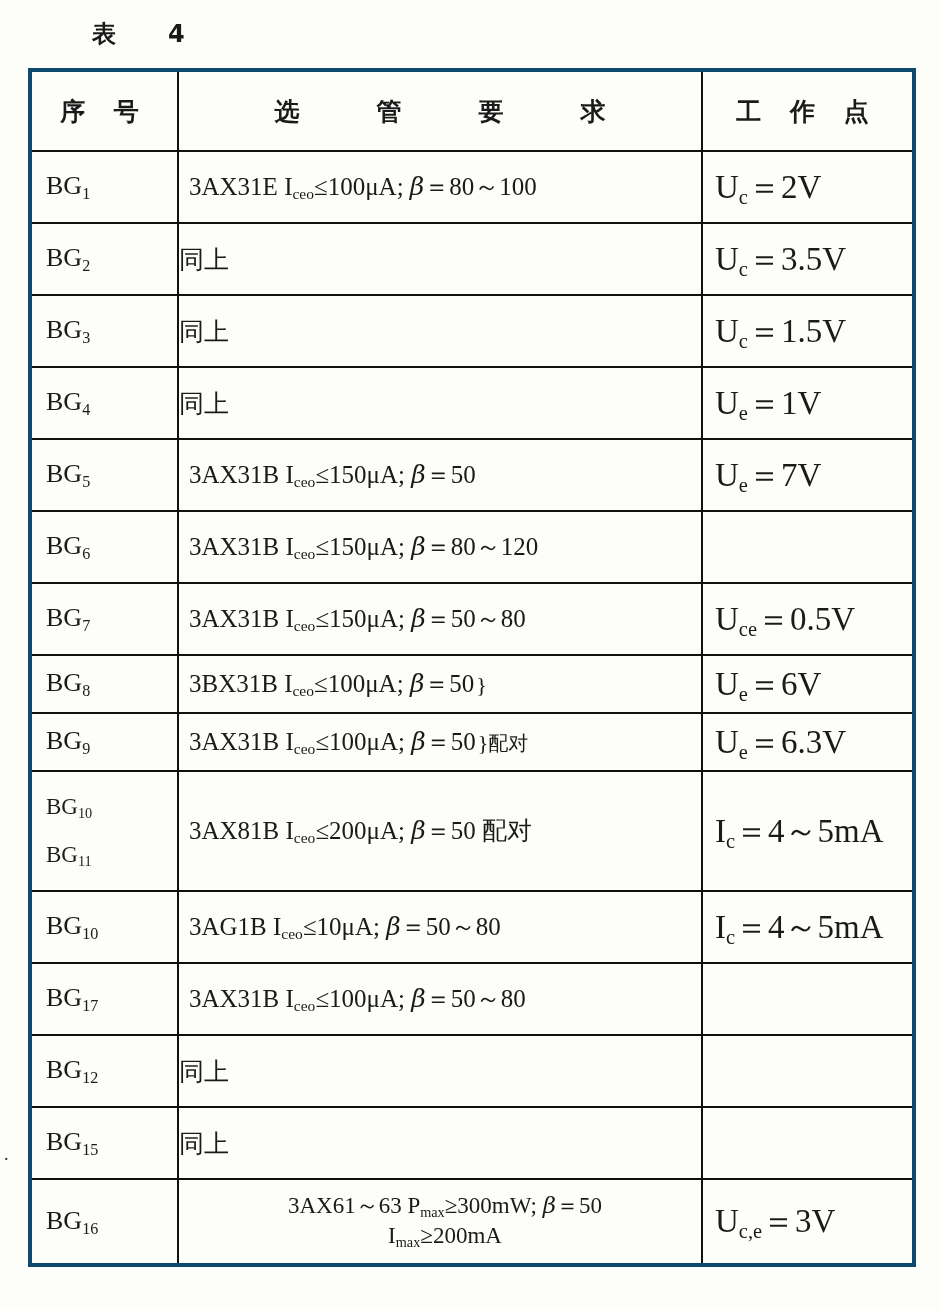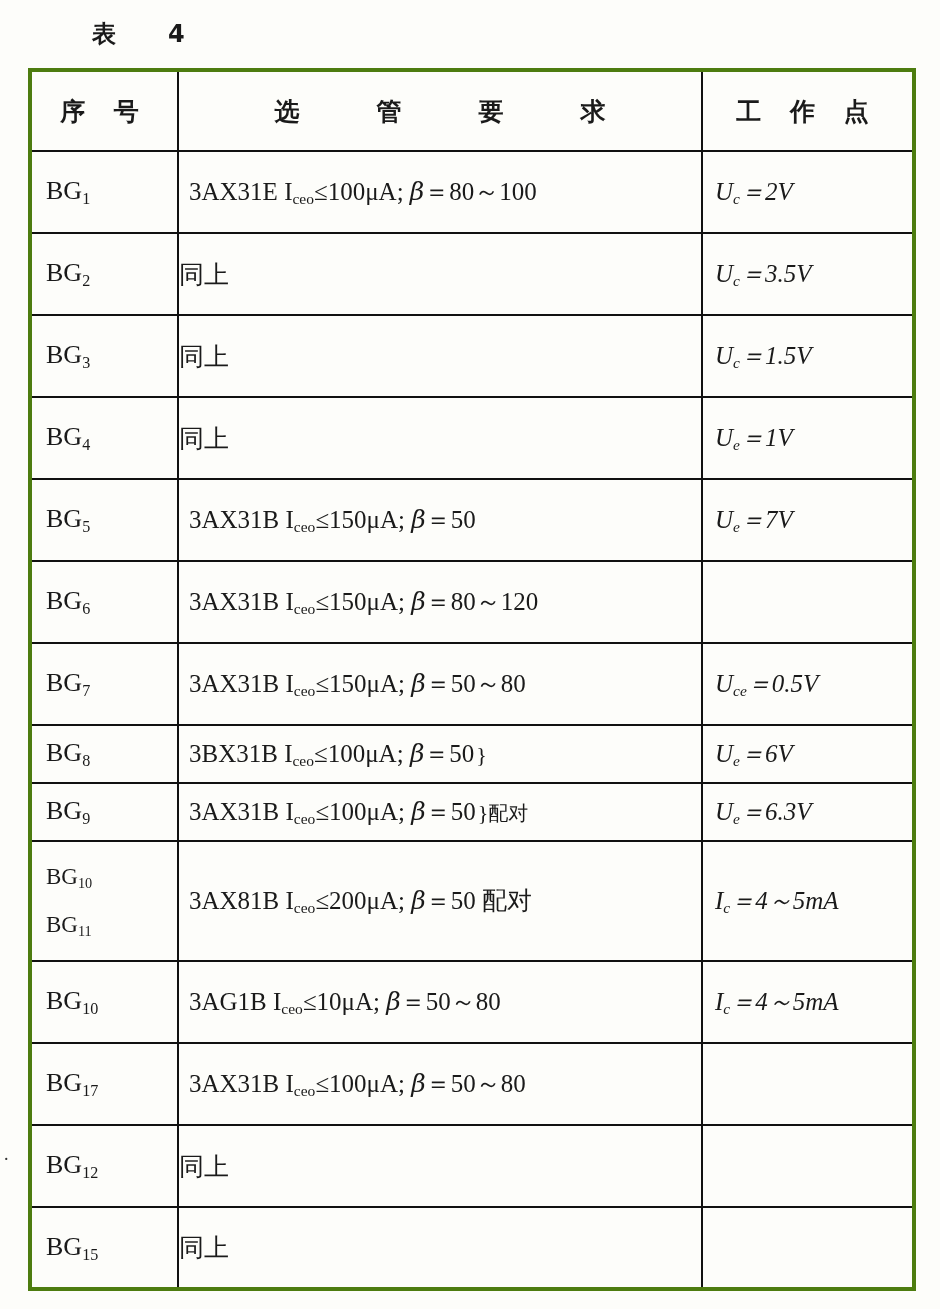--- a/index.html
+++ b/index.html
@@ -40,7 +40,7 @@
     border-collapse: collapse;
     width: 884px;
     table-layout: fixed;
-    border: 4px solid #4d7c0f;
+    border: 4px solid #0c4a6e;
     padding-left: 20px;
   }
   table.tbl td {

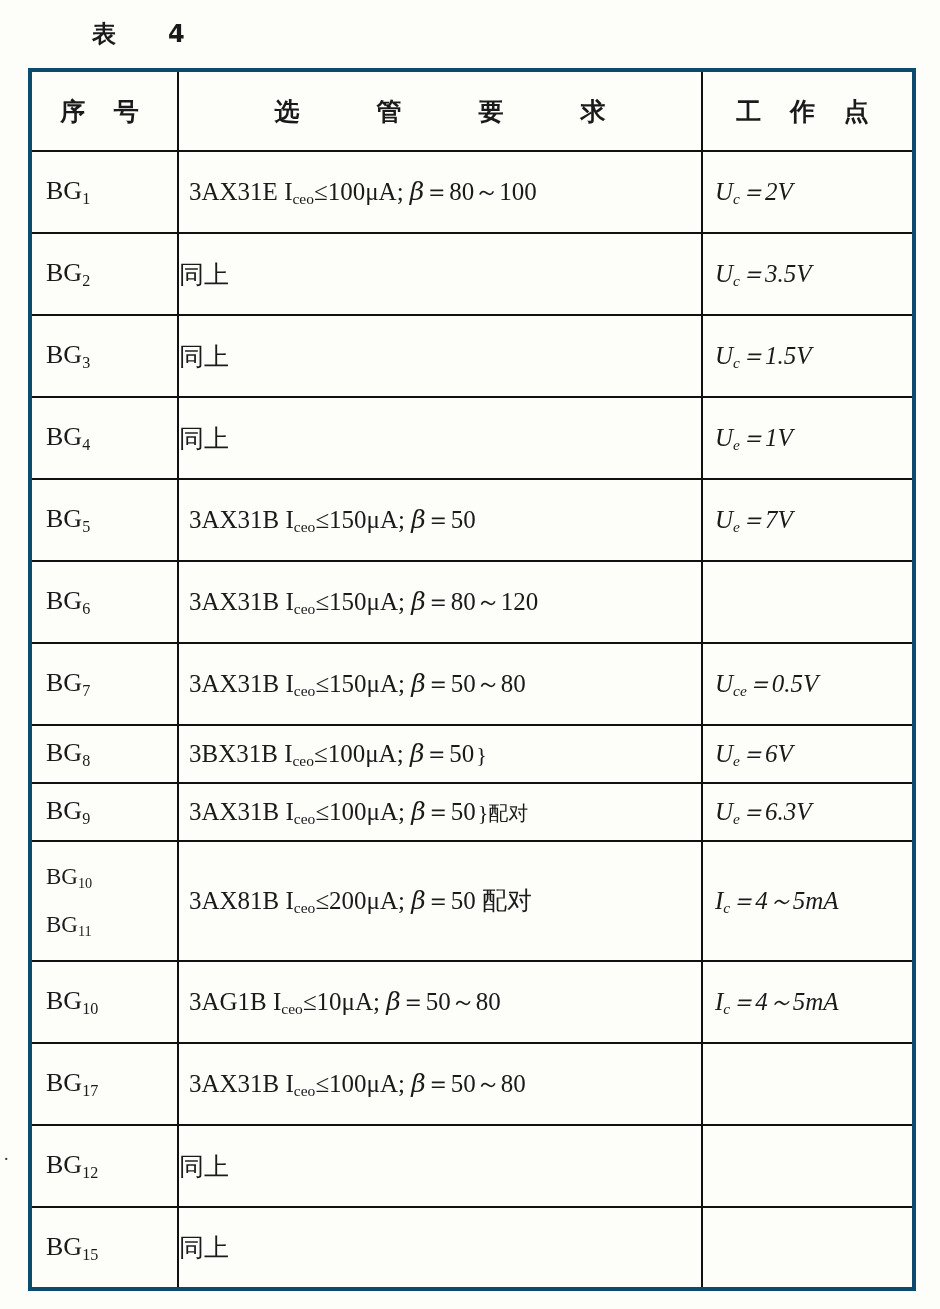--- a/index.html
+++ b/index.html
@@ -98,7 +98,7 @@
     font-family: "DejaVu Serif", serif;
     font-style: italic;
   }
-  .row-h { height: 82px; }
+  .row-h { height: 72px; }
   .row-h2 { height: 86px; }
   .pair-row td { height: 56px; }
   .brace {

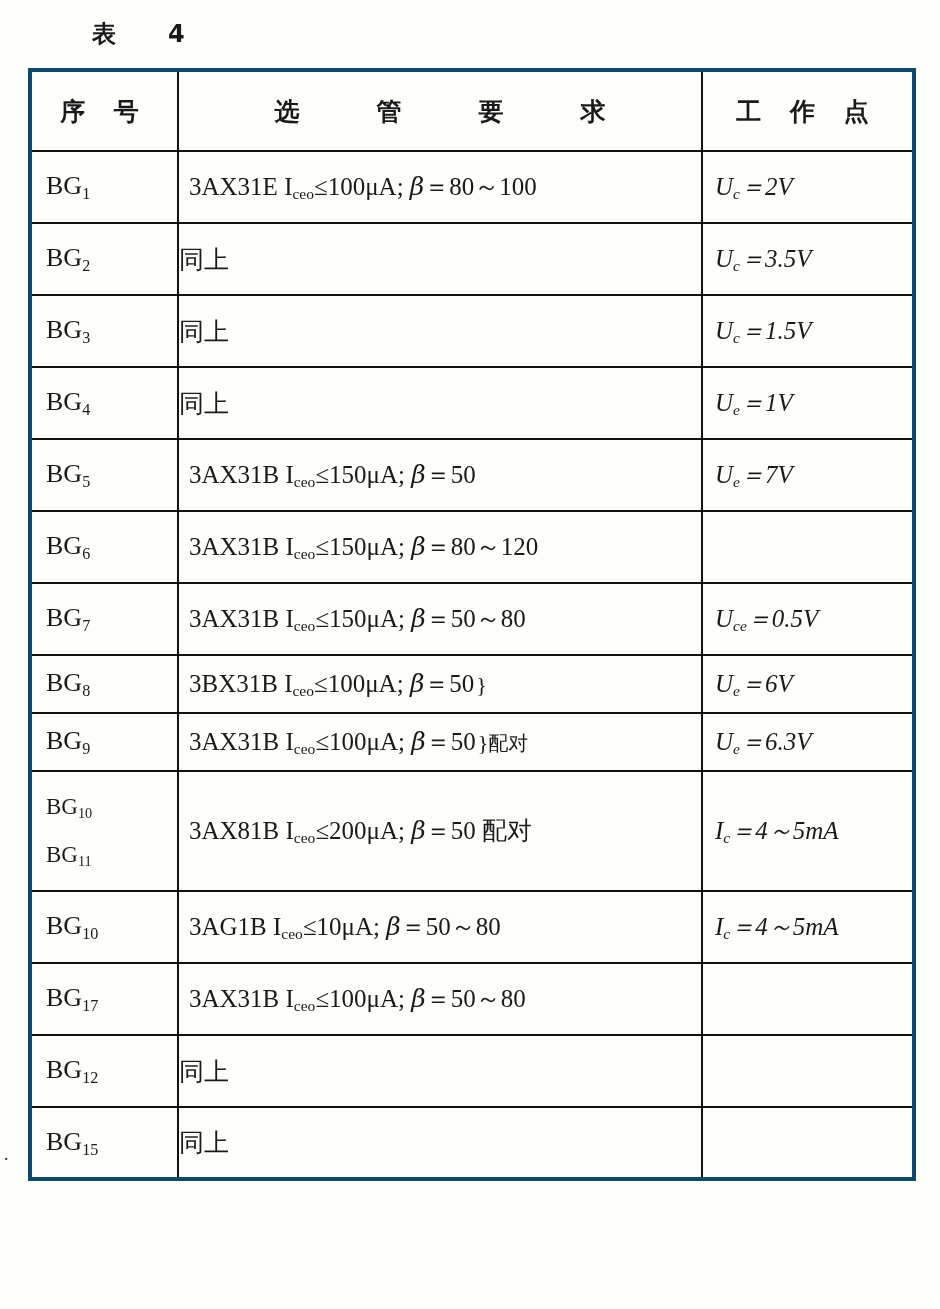--- a/index.html
+++ b/index.html
@@ -85,9 +85,8 @@
   .opcell {
     text-align: left;
     padding-left: 12px !important;
-    font-size: 25px;
+    font-size: 33px;
     white-space: nowrap;
-    font-style: italic;
   }
   sub {
     font-size: 0.62em;

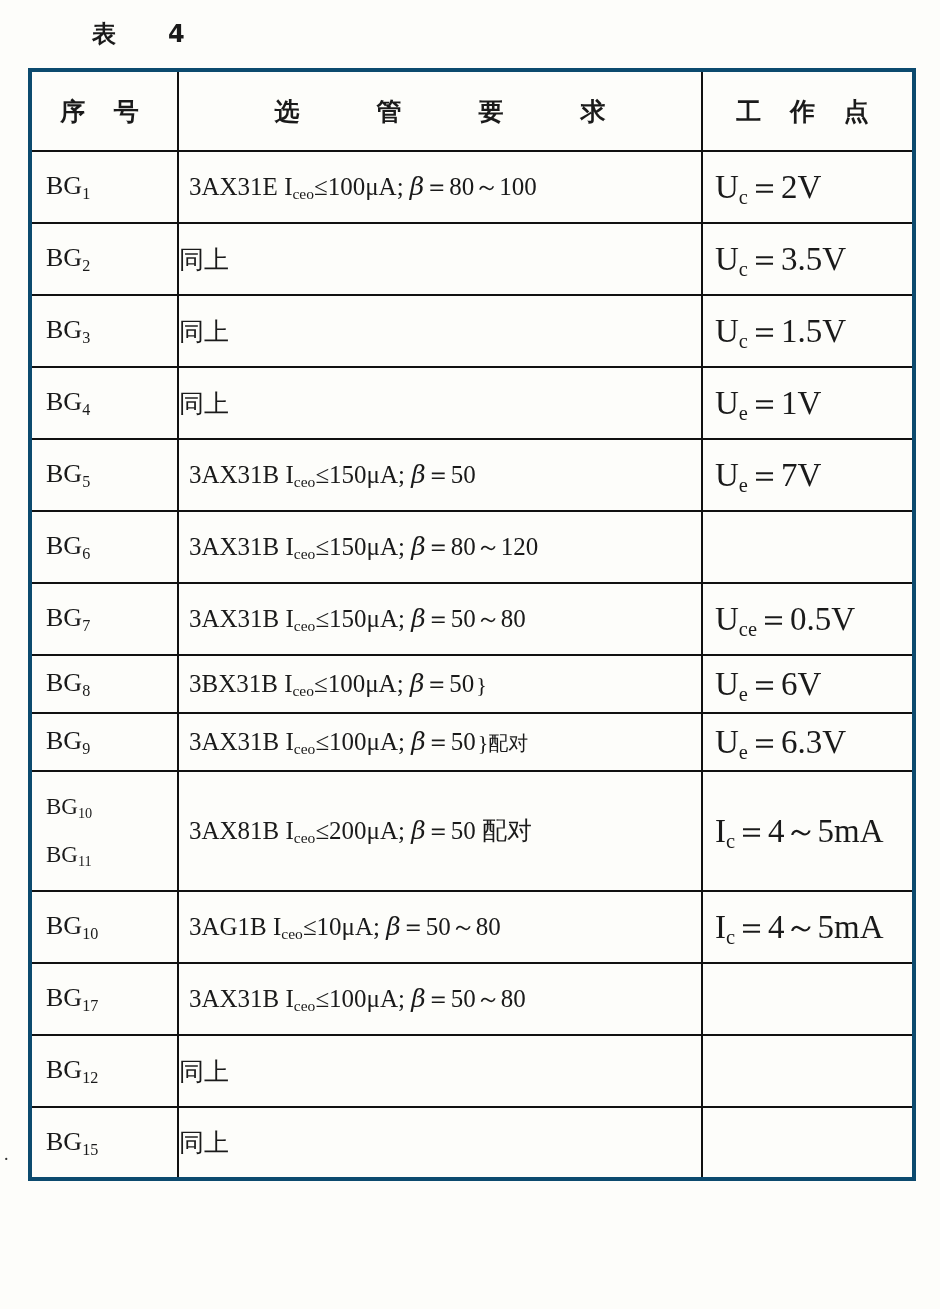--- a/index.html
+++ b/index.html
@@ -219,6 +219,16 @@
             <td class="speccell center">同上</td>
             <td class="opcell"></td>
           </tr>
+          <tr class="row-h2">
+            <td class="idcell">BG<sub>16</sub></td>
+            <td class="speccell">
+              <div class="two-line">
+                <span class="l1">3AX61～63  P<sub>max</sub>≥300mW; <span class="beta">β</span>＝50</span>
+                <span class="l2">I<sub>max</sub>≥200mA</span>
+              </div>
+            </td>
+            <td class="opcell">U<sub>c,e</sub>＝3V</td>
+          </tr>
         </tbody>
     </table>
   </div>

